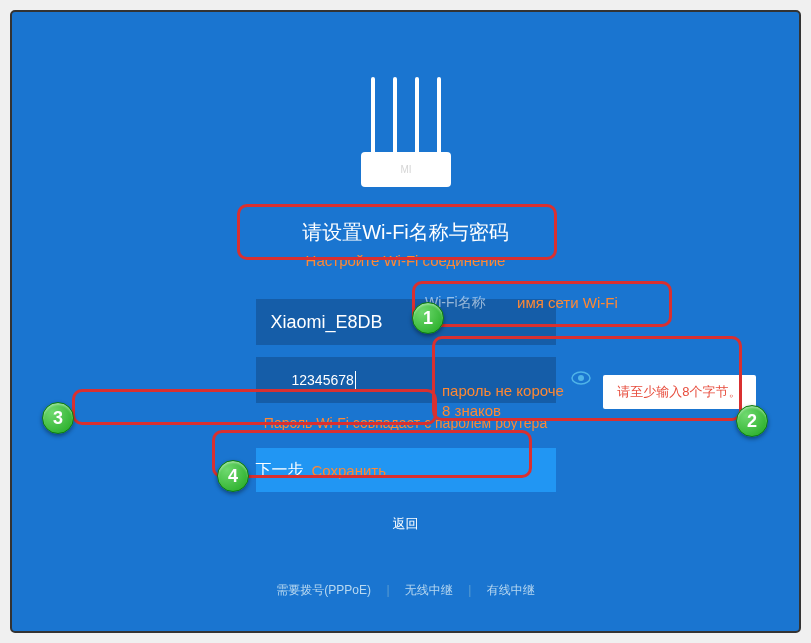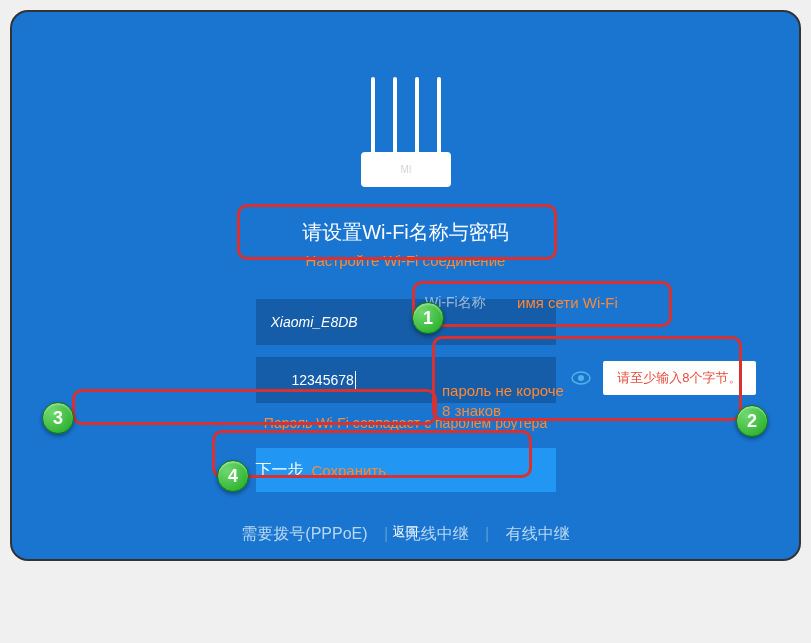--- a/index.html
+++ b/index.html
@@ -16,9 +16,9 @@
       left: 10px;
       top: 10px;
       width: 791px;
-      height: 551px;
+      height: 623px;
       border: 2px solid #333;
-      border-radius: 18px;
+      border-radius: 5px;
       background: #1a75d0;
       overflow: hidden;
     }

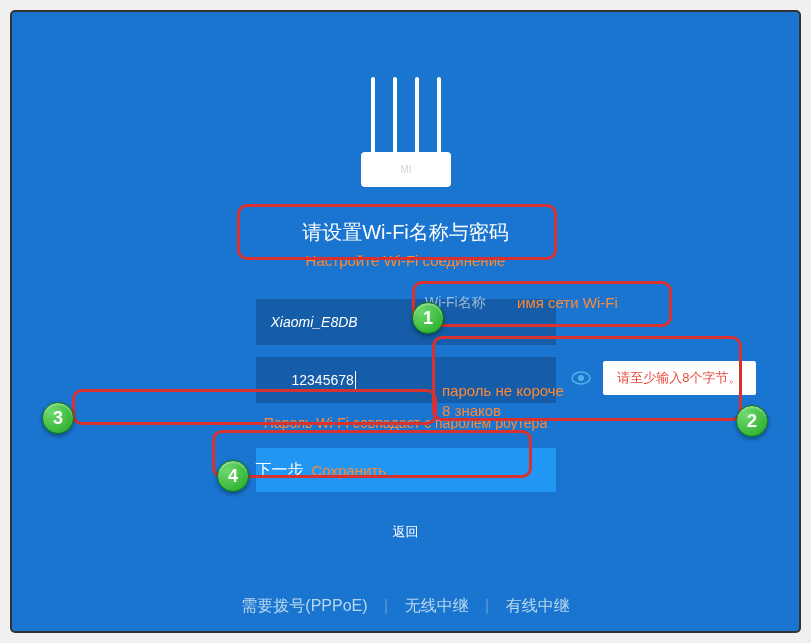--- a/index.html
+++ b/index.html
@@ -68,10 +68,9 @@
       background: transparent;
       border: none;
       color: #fff;
-      font-size: 14px;
+      font-size: 18px;
       outline: none;
       width: 100%;
-      font-style: italic;
     }
     .input-field input::placeholder { color: rgba(255,255,255,0.6); }
     .cursor {

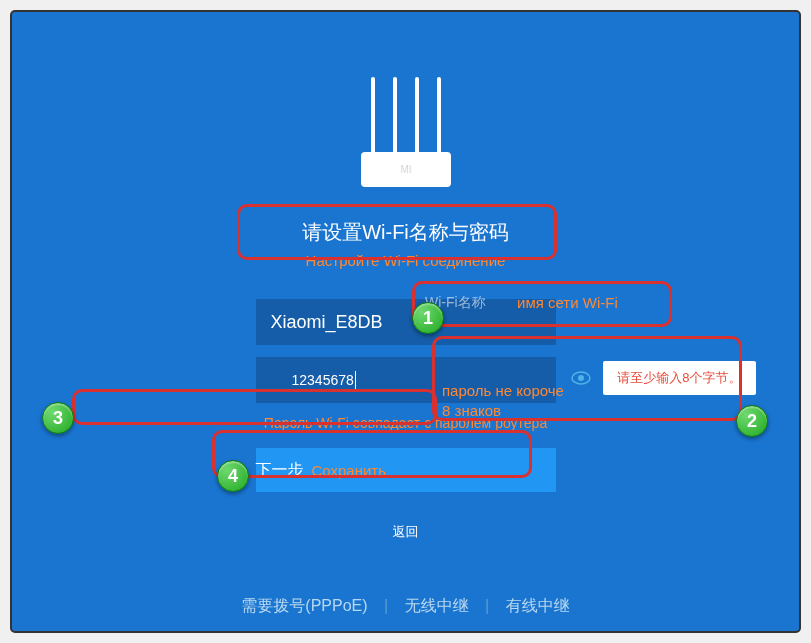--- a/index.html
+++ b/index.html
@@ -92,7 +92,7 @@
     .error-box {
       position: absolute;
       right: -200px;
-      top: 4px;
+      top: 18px;
       background: #fff;
       color: #e74c3c;
       padding: 8px 14px;

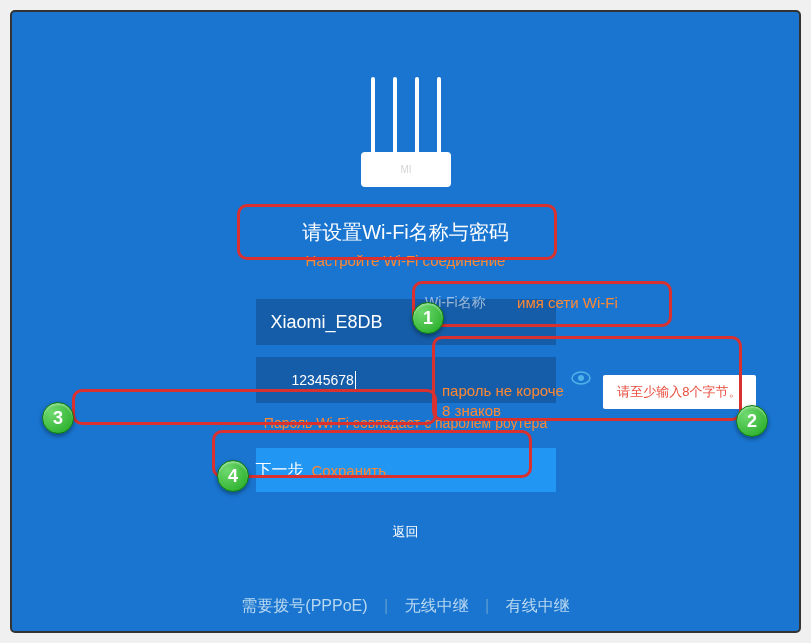--- a/index.html
+++ b/index.html
@@ -129,7 +129,7 @@
     .back-link {
       color: #fff;
       font-size: 13px;
-      margin-top: 14px;
+      margin-top: 6px;
       display: inline-block;
       cursor: pointer;
     }

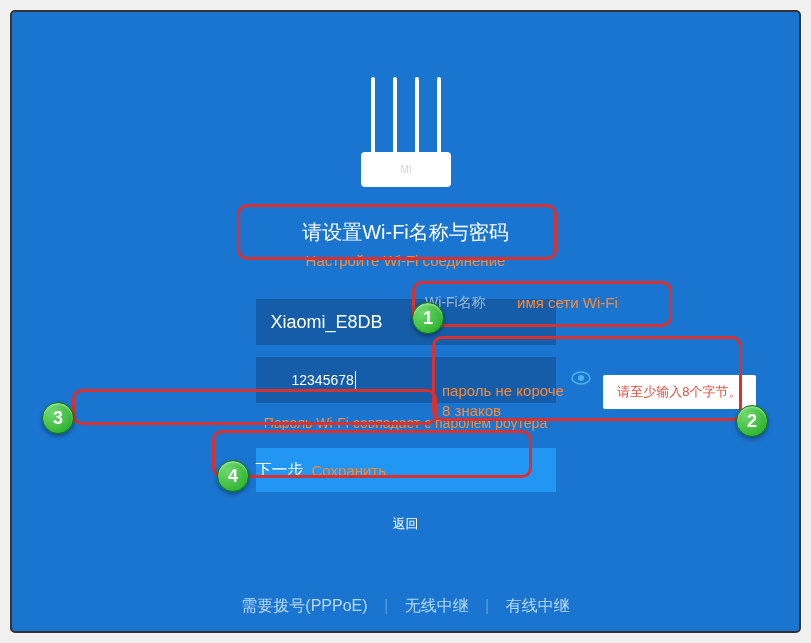--- a/index.html
+++ b/index.html
@@ -135,11 +135,11 @@
     }
     .footer-links {
       position: absolute;
-      bottom: 14px;
+      bottom: 32px;
       left: 50%;
       transform: translateX(-50%);
       color: #b8d8f0;
-      font-size: 16px;
+      font-size: 12px;
     }
     .footer-links span { cursor: pointer; padding: 0 6px; }
     .footer-links .divider { color: #5a9dd0; cursor: default; }

